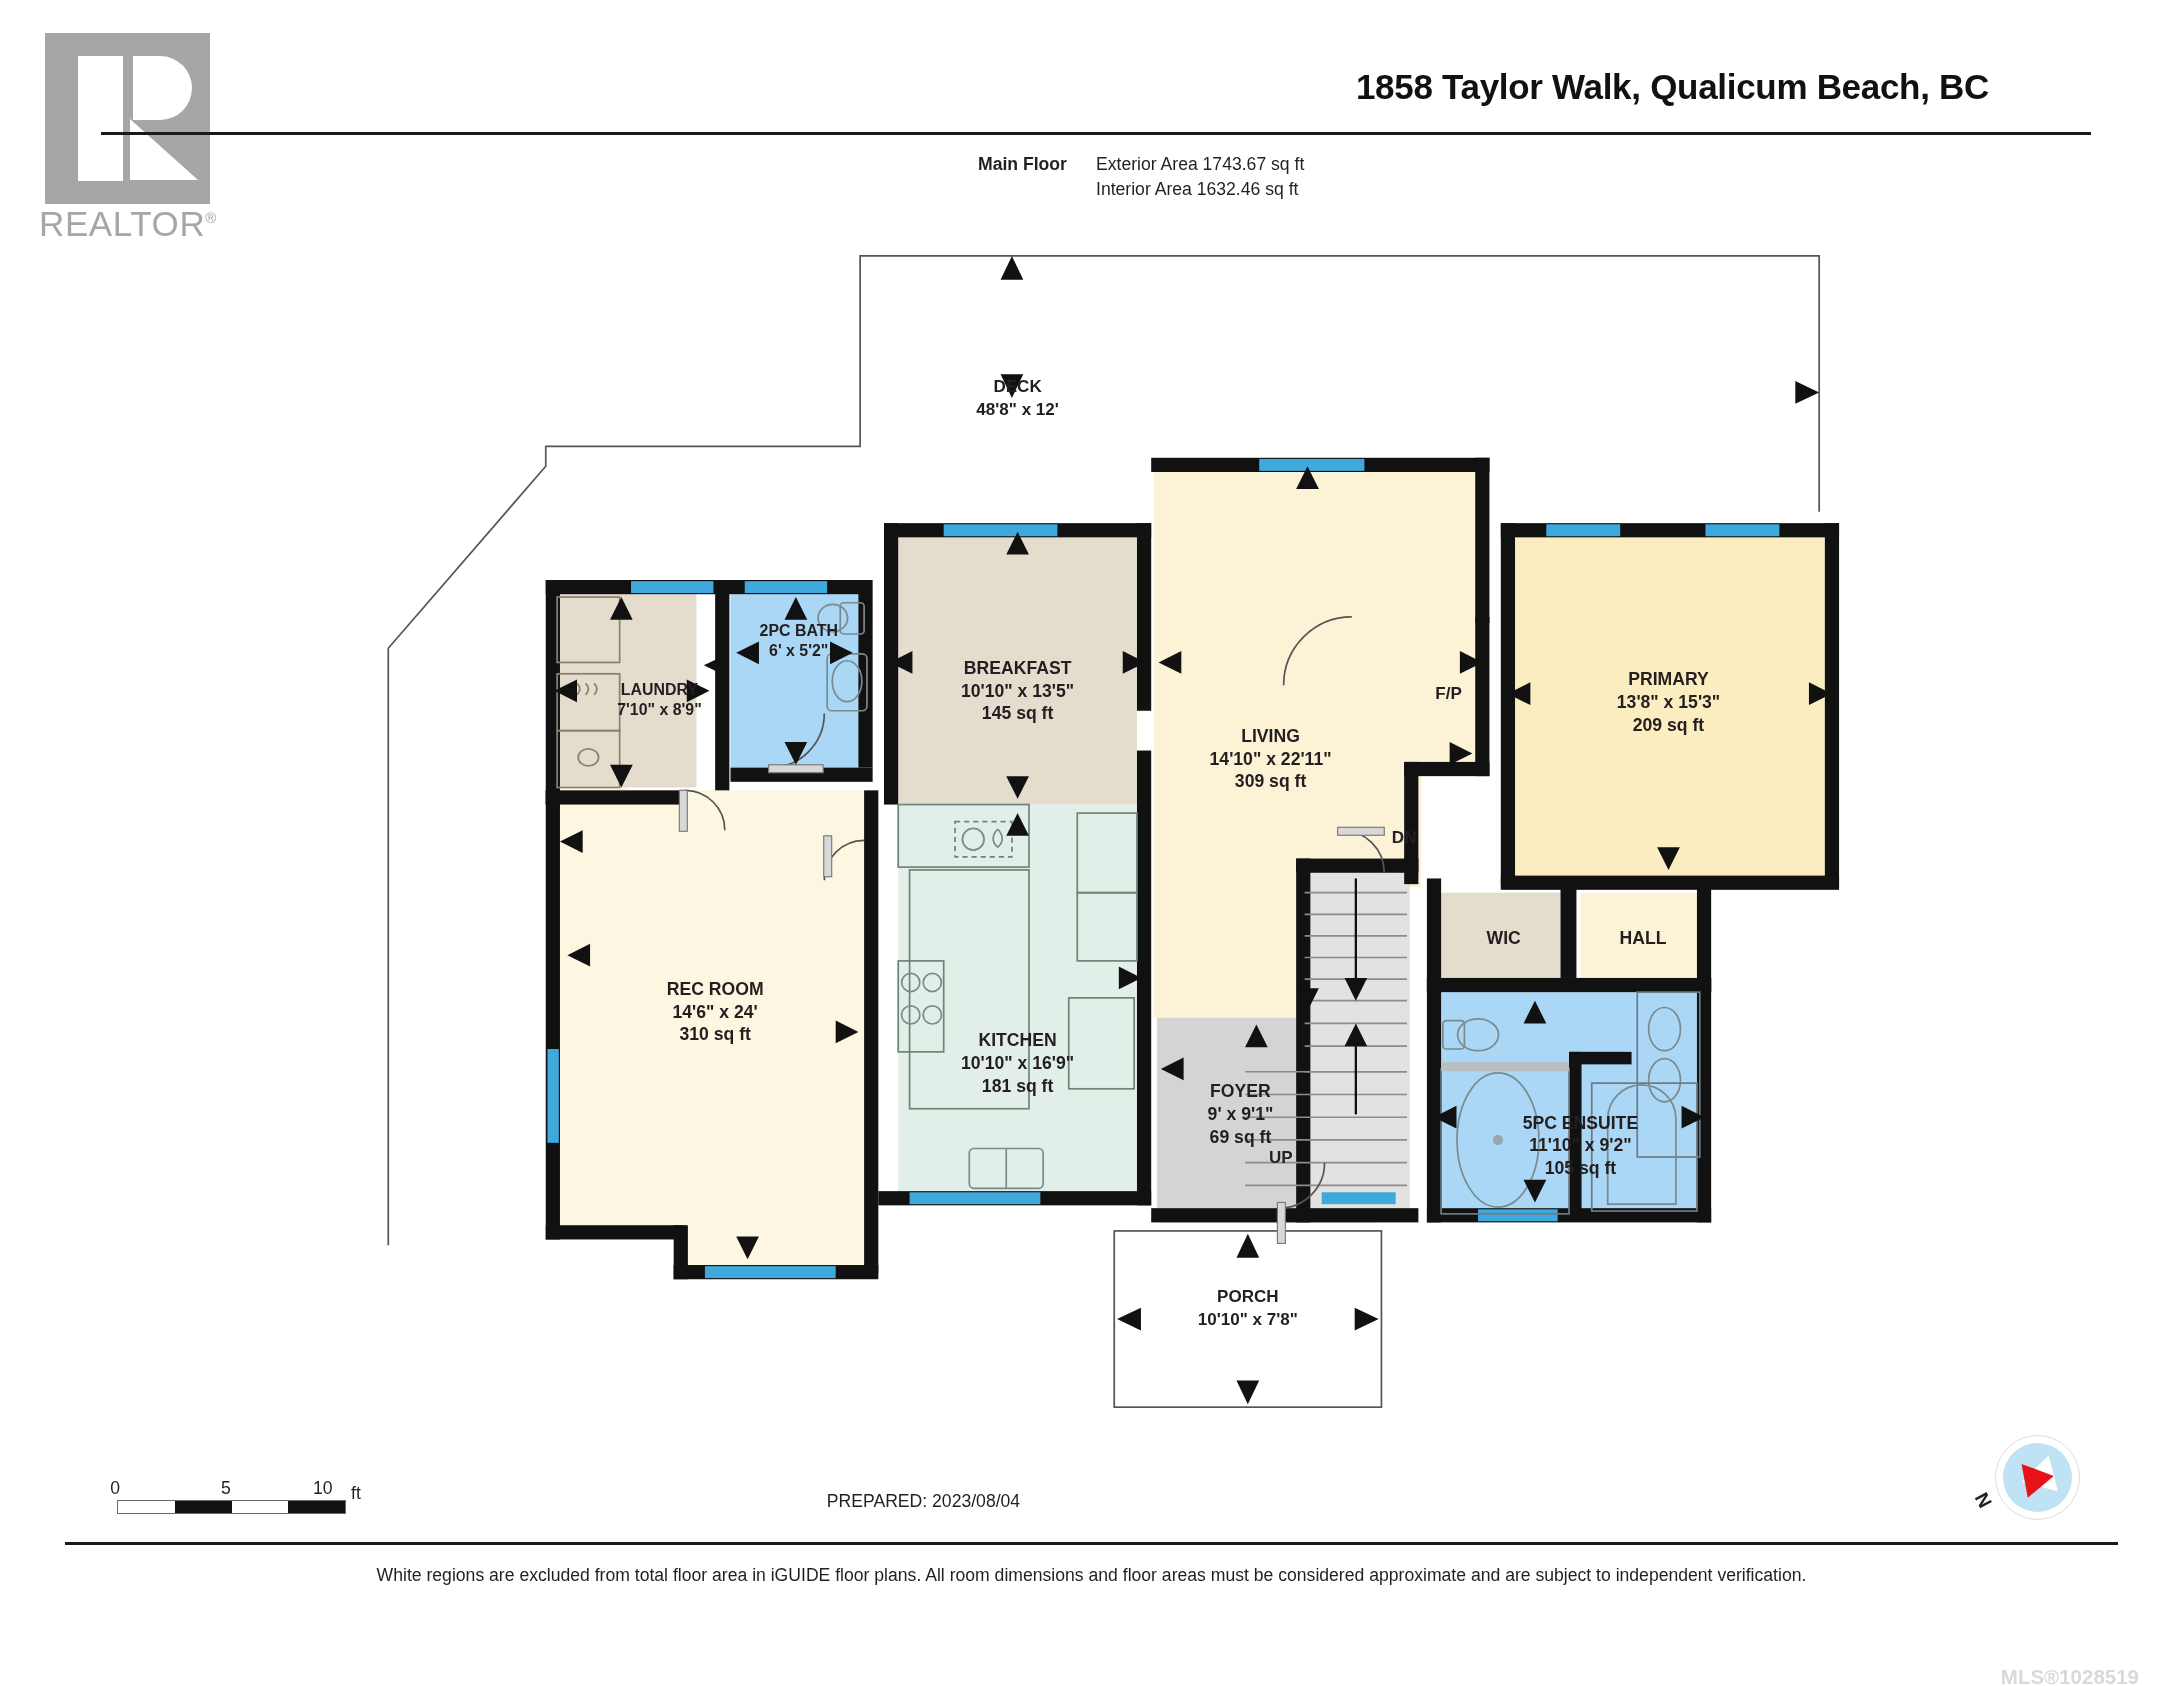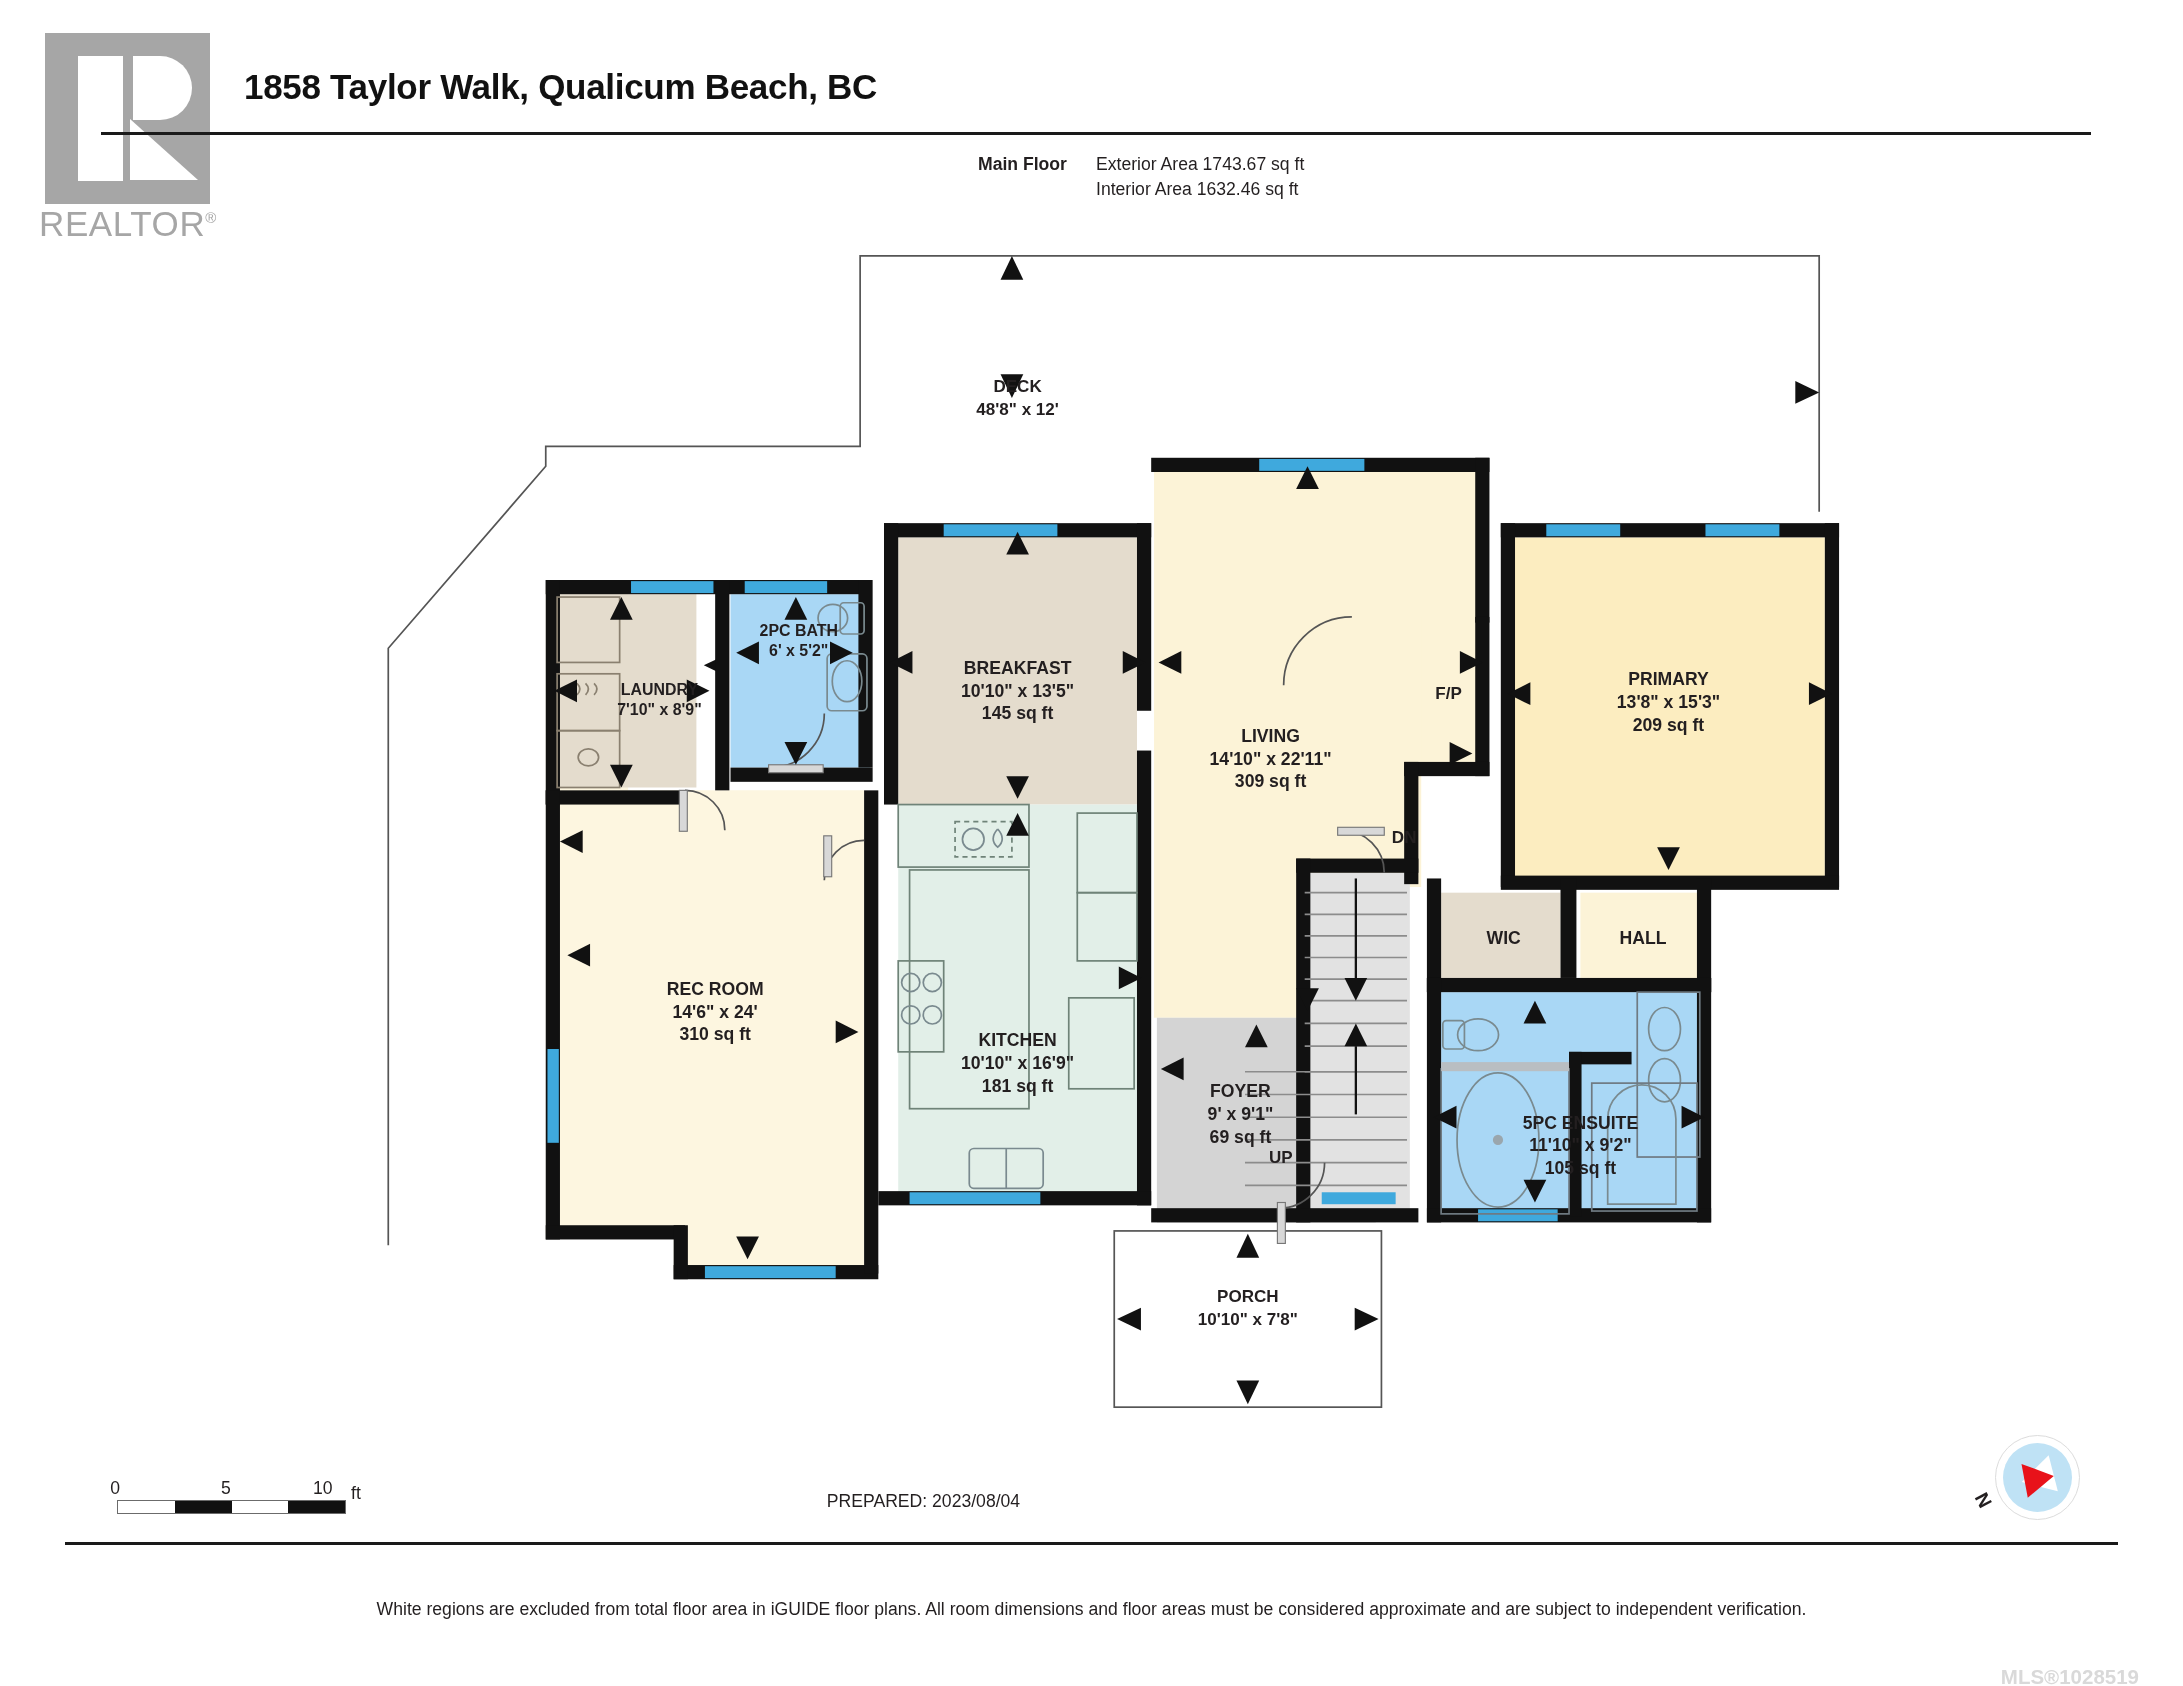--- a/index.html
+++ b/index.html
@@ -19,7 +19,7 @@
         font-size:35px;letter-spacing:0.6px;color:#a6a6a6;font-weight:400;}
   #realtor-logo .rword sup{font-size:15px;}
 
-  #title{position:absolute;left:244px;top:67px;width:1745px;text-align:left;
+  #title{position:absolute;left:244px;top:67px;width:1745px;text-align:right;
          font-size:35px;font-weight:bold;color:#111;letter-spacing:-0.3px;}
   #title-rule{position:absolute;left:101px;top:132px;width:1990px;height:2.8px;background:#1a1a1a;}
 

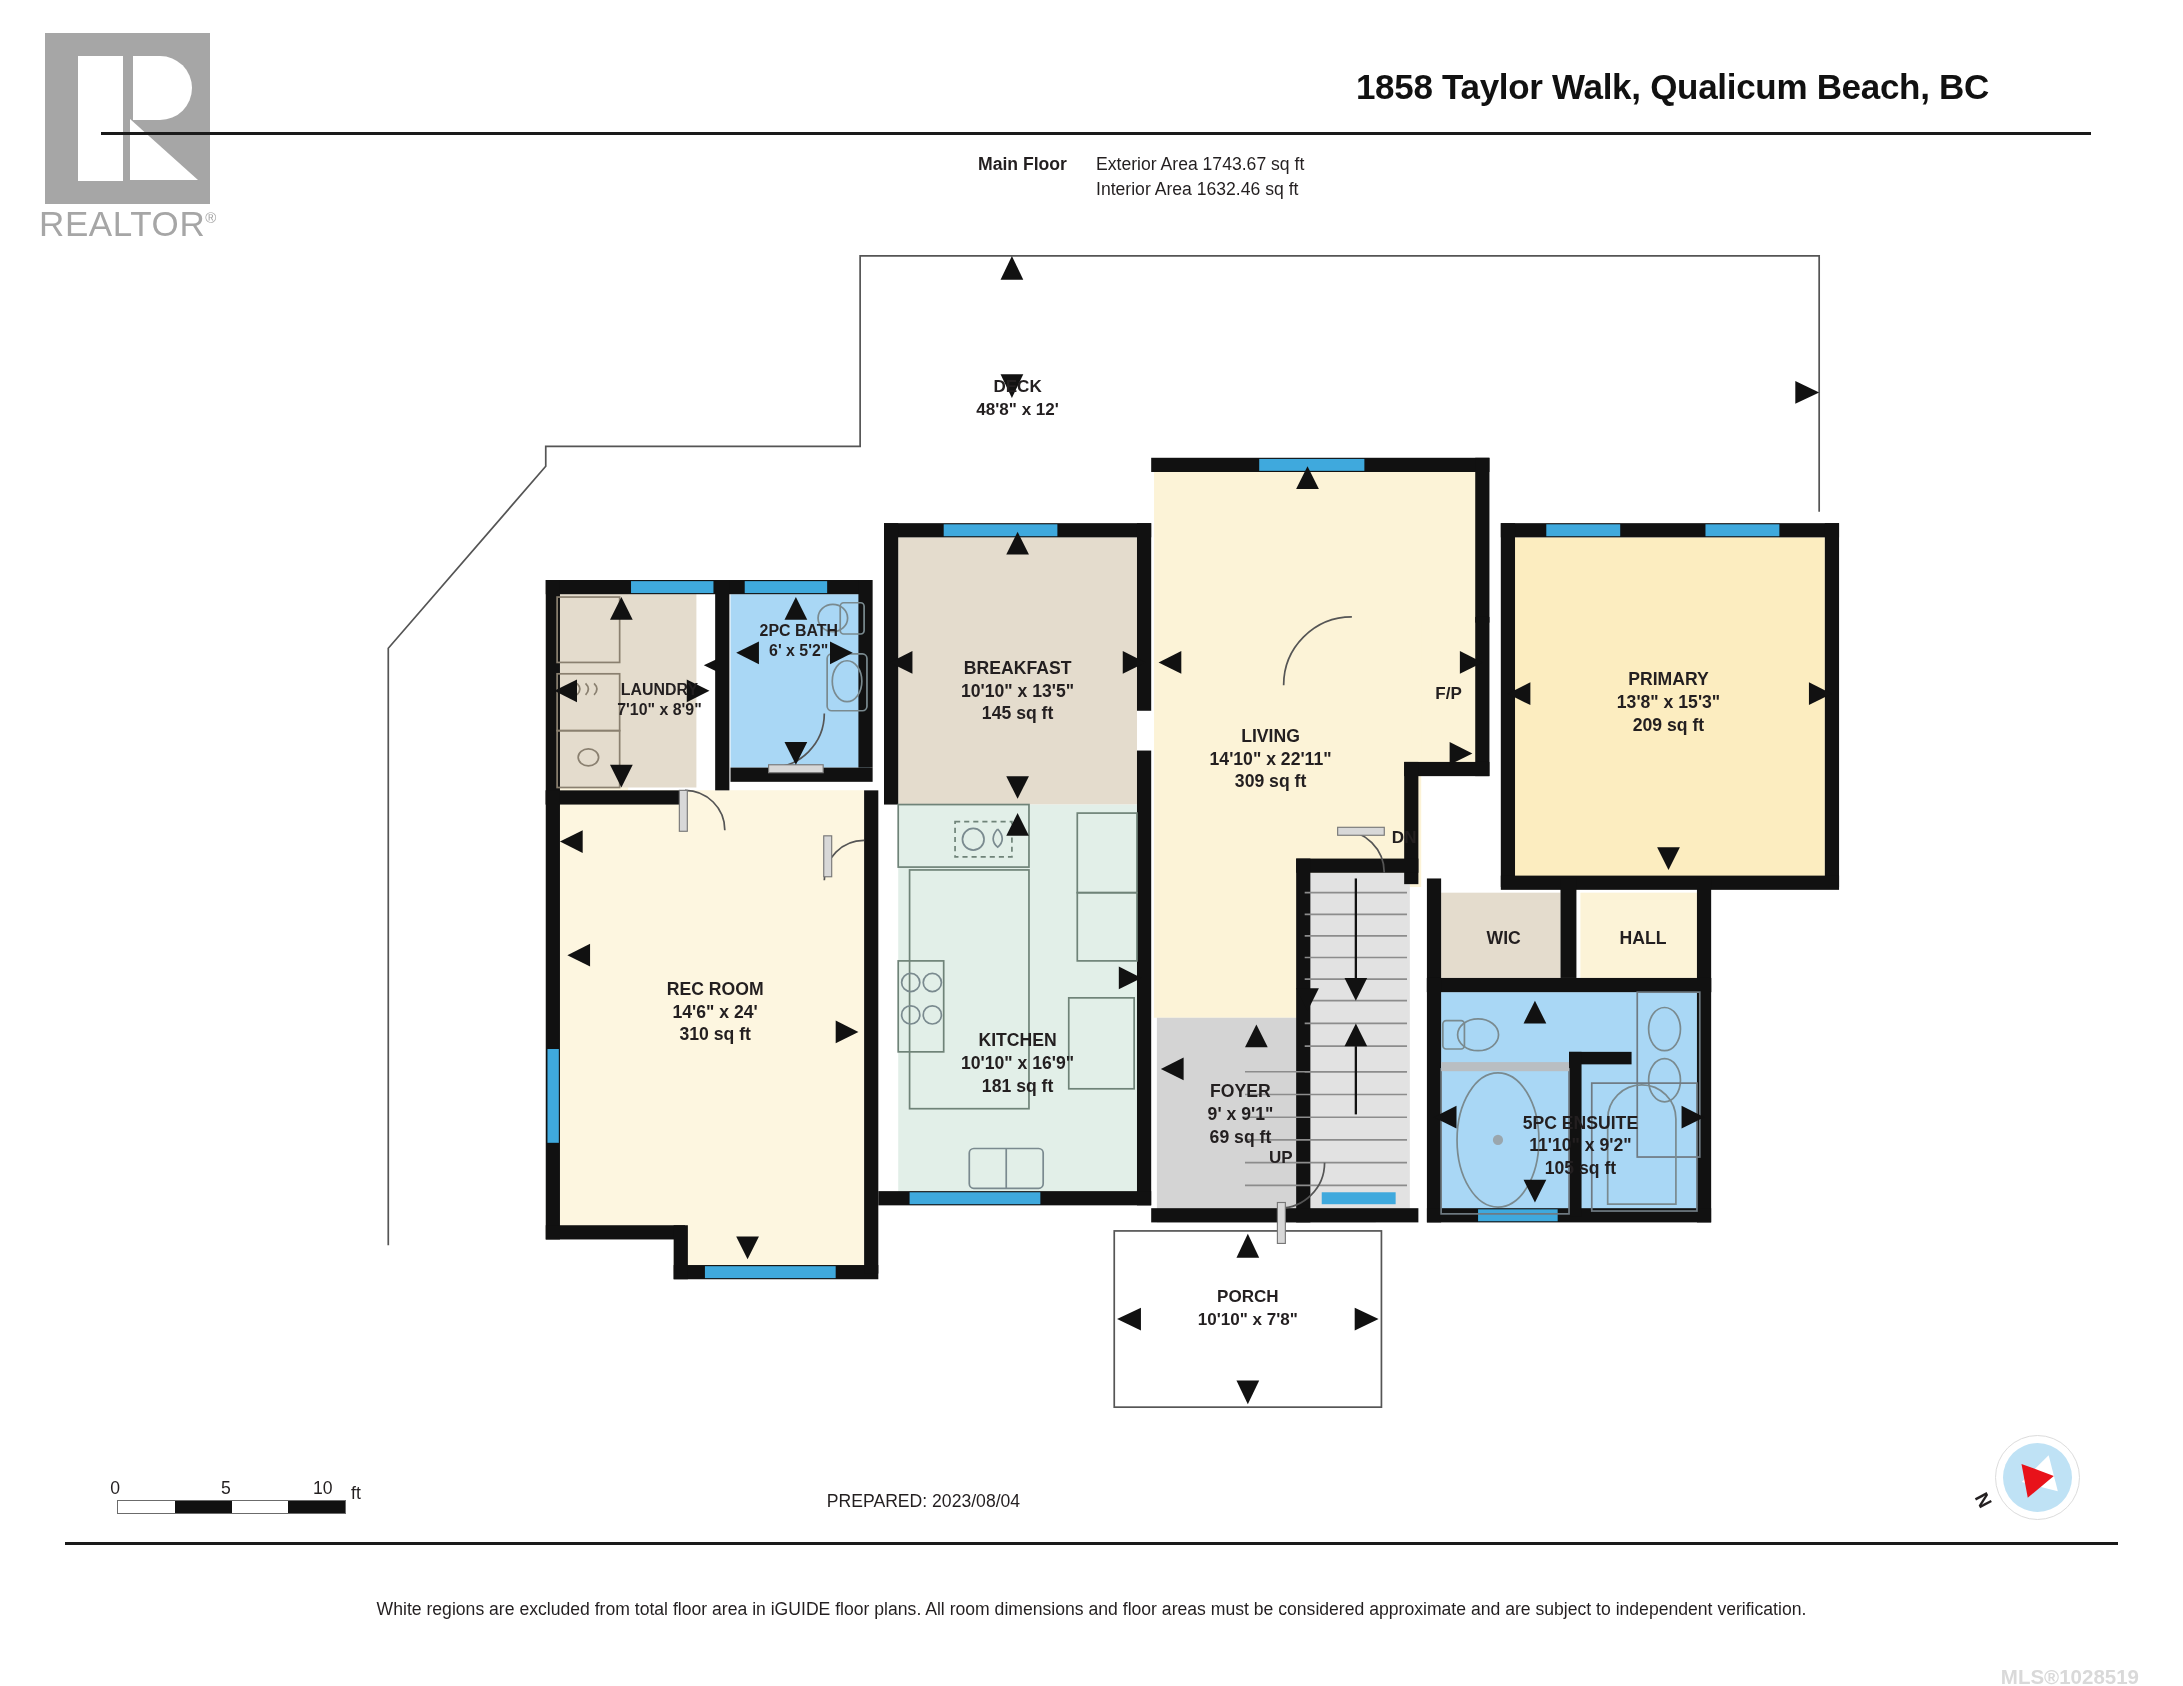--- a/index.html
+++ b/index.html
@@ -55,7 +55,7 @@
         transform:rotate(-118deg);}
 
   #bottom-rule{position:absolute;left:65px;top:1542px;width:2053px;height:2.8px;background:#1a1a1a;}
-  #disclaimer{position:absolute;left:0;top:1565px;width:2183px;text-align:center;font-size:17.6px;margin-top:34px;}
+  #disclaimer{position:absolute;left:0;top:1565px;width:2183px;text-align:center;font-size:17.6px;}
   #mls{position:absolute;right:44px;top:1649px;font-size:20.5px;color:#d9d9d9;font-weight:bold;margin-top:16px;}
 
   

